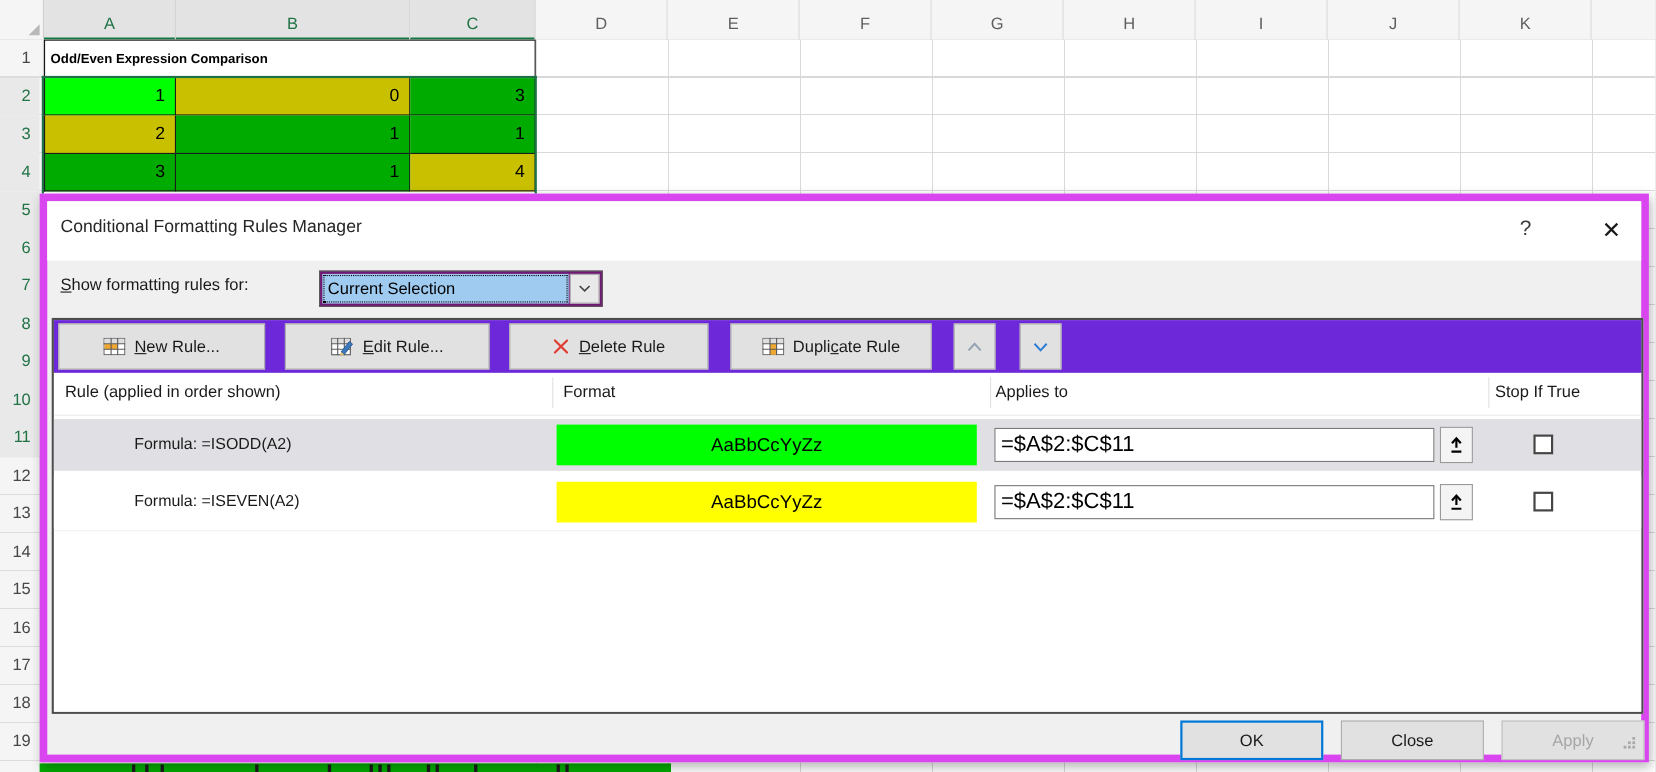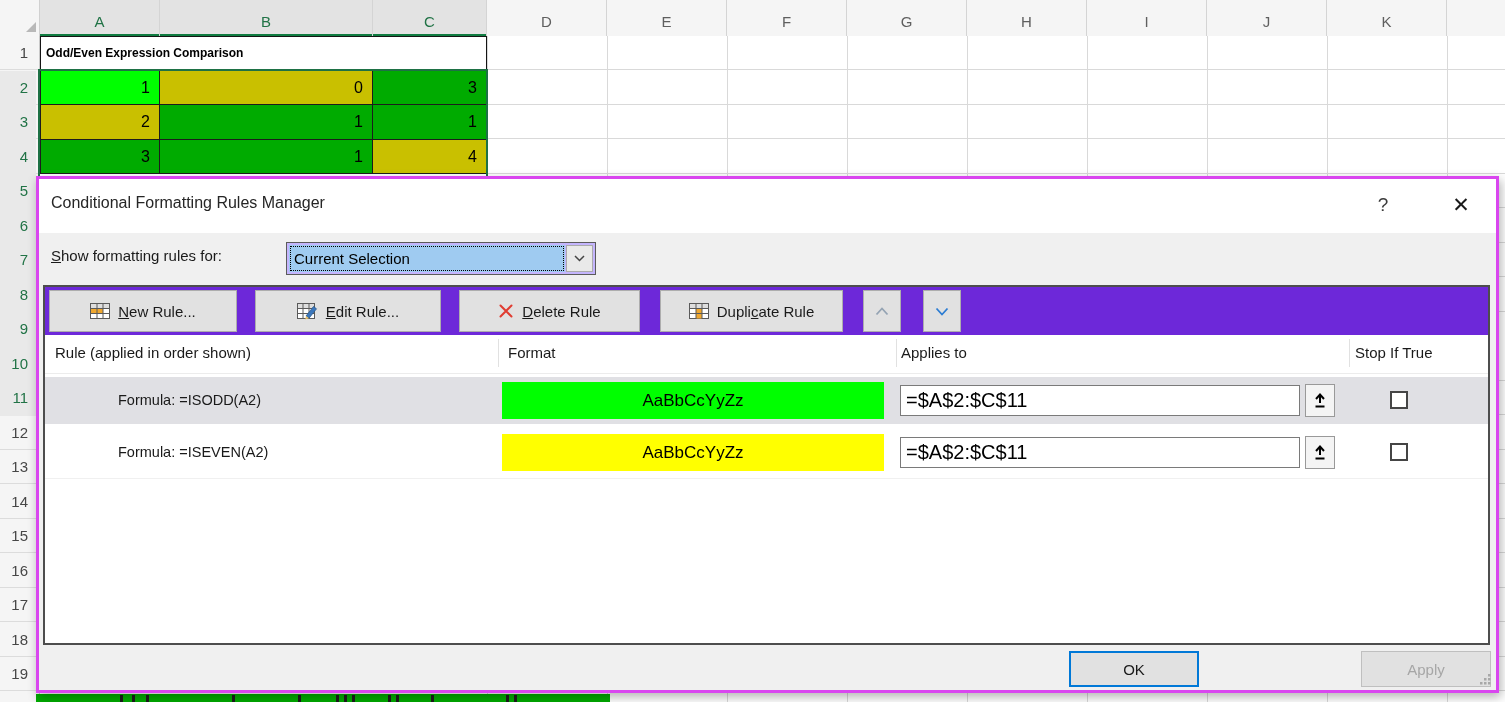--- a/index.html
+++ b/index.html
@@ -44,7 +44,7 @@
   .row20 i { position:absolute; top:1px; width:3px; height:7px; background:#1c1c1c; }
   
   .dialog { position:absolute; left:36px; top:176px; width:1463px; height:517px; background:#F0F0F0;
-    border:3px solid #d946ef; box-shadow:2px 4px 10px rgba(0,0,0,.3); }
+    border:7px solid #d946ef; box-shadow:2px 4px 10px rgba(0,0,0,.3); }
   .dlg-titlebar { position:absolute; left:0; top:0; width:100%; height:54px; background:#FFFFFF; }
   .dlg-title { position:absolute; left:12px; top:15px; font-size:16px; color:#262626; }
   .tb-btn { position:absolute; top:10px; width:34px; height:32px; display:flex; align-items:center; justify-content:center; cursor:default; }

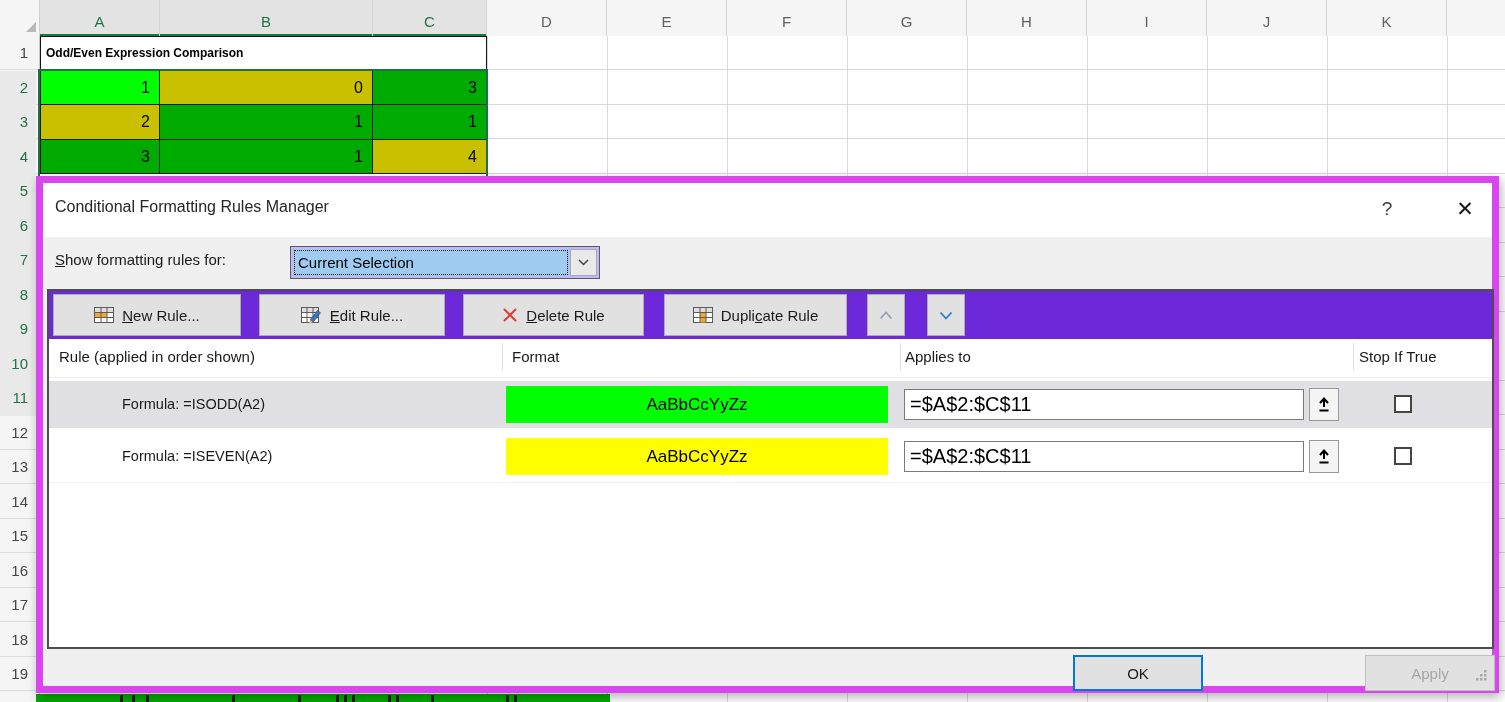--- a/index.html
+++ b/index.html
@@ -51,7 +51,7 @@
   .help-btn { left:1327px; font-size:19px; color:#3b3b3b; }
   .close-btn { left:1405px; font-size:21px; font-weight:300; color:#1a1a1a; }
   .scope-label { position:absolute; left:12px; top:68px; font-size:15px; }
-  .combo { position:absolute; left:247px; top:63px; width:310px; height:33px; background:#c4b5fd; border:1px solid #5B5B5B; }
+  .combo { position:absolute; left:247px; top:63px; width:258px; height:33px; background:#701a75; border:1px solid #5B5B5B; }
   .combo-value { position:absolute; left:2px; top:2px; bottom:2px; right:30px; background:#9FCBF1;
     outline:1px dotted #000; outline-offset:-2px; font-size:15px; line-height:27px; padding-left:5px; color:#000; }
   .combo-chevron { position:absolute; right:2px; top:2px; bottom:2px; width:27px; background:#E9E9E9;

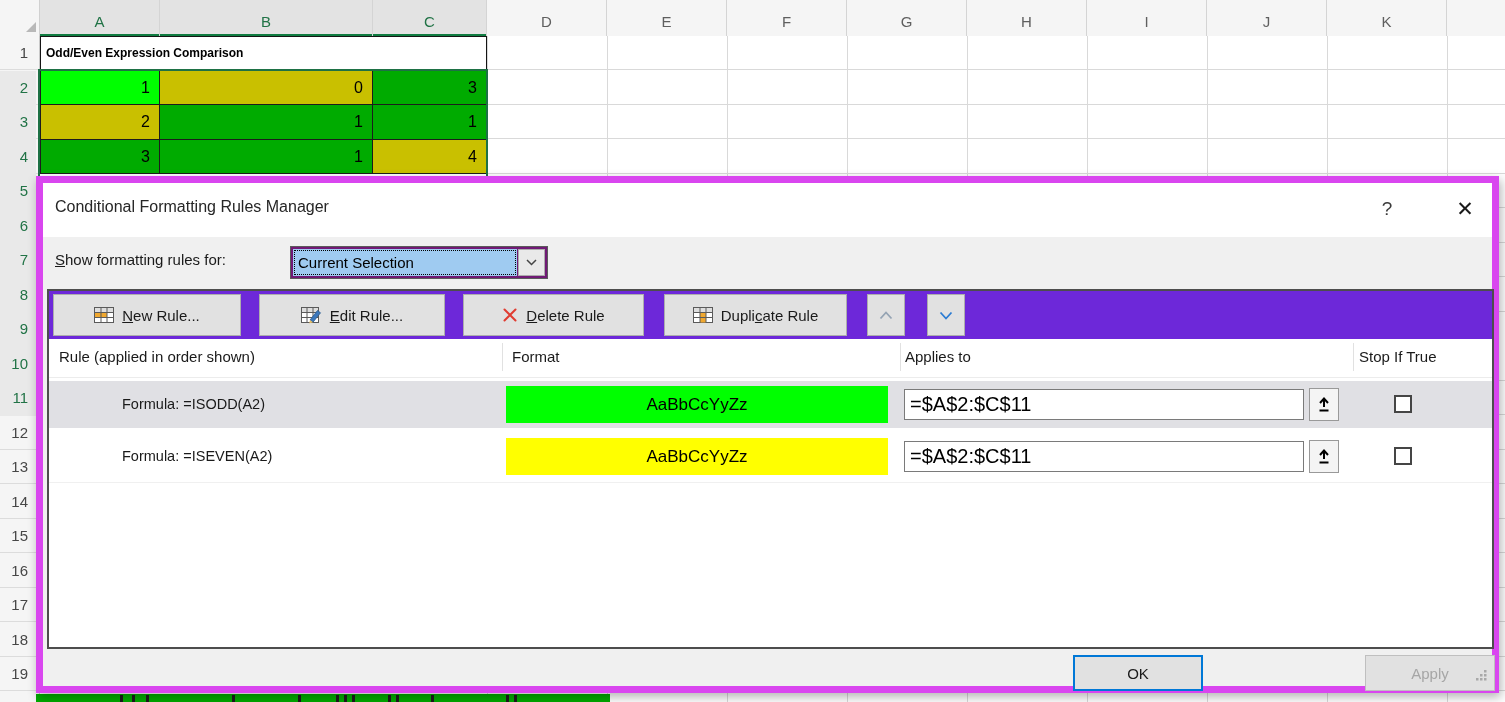--- a/index.html
+++ b/index.html
@@ -277,6 +277,7 @@
     </div>
 
     <div class="footer-btn b-ok">OK</div>
+    <div class="footer-btn b-close">Close</div>
     <div class="footer-btn b-apply">Apply</div>
 
     <svg class="grip" width="13" height="13" viewBox="0 0 13 13">

